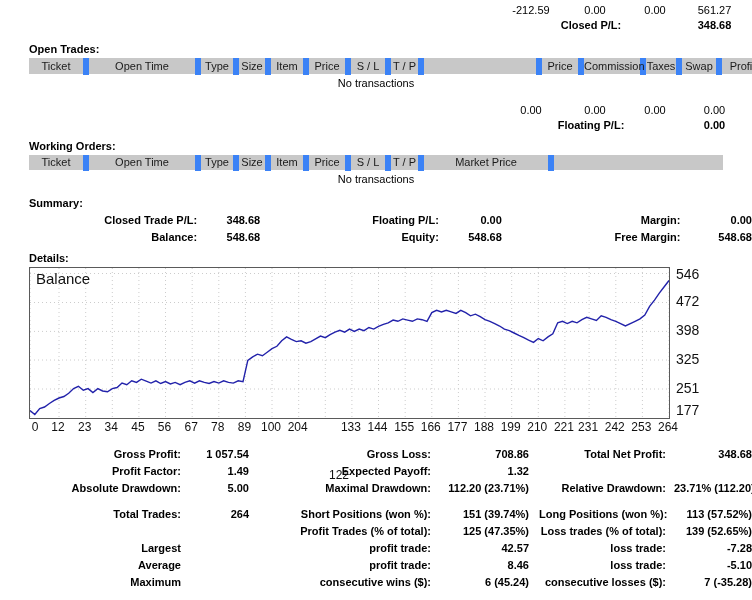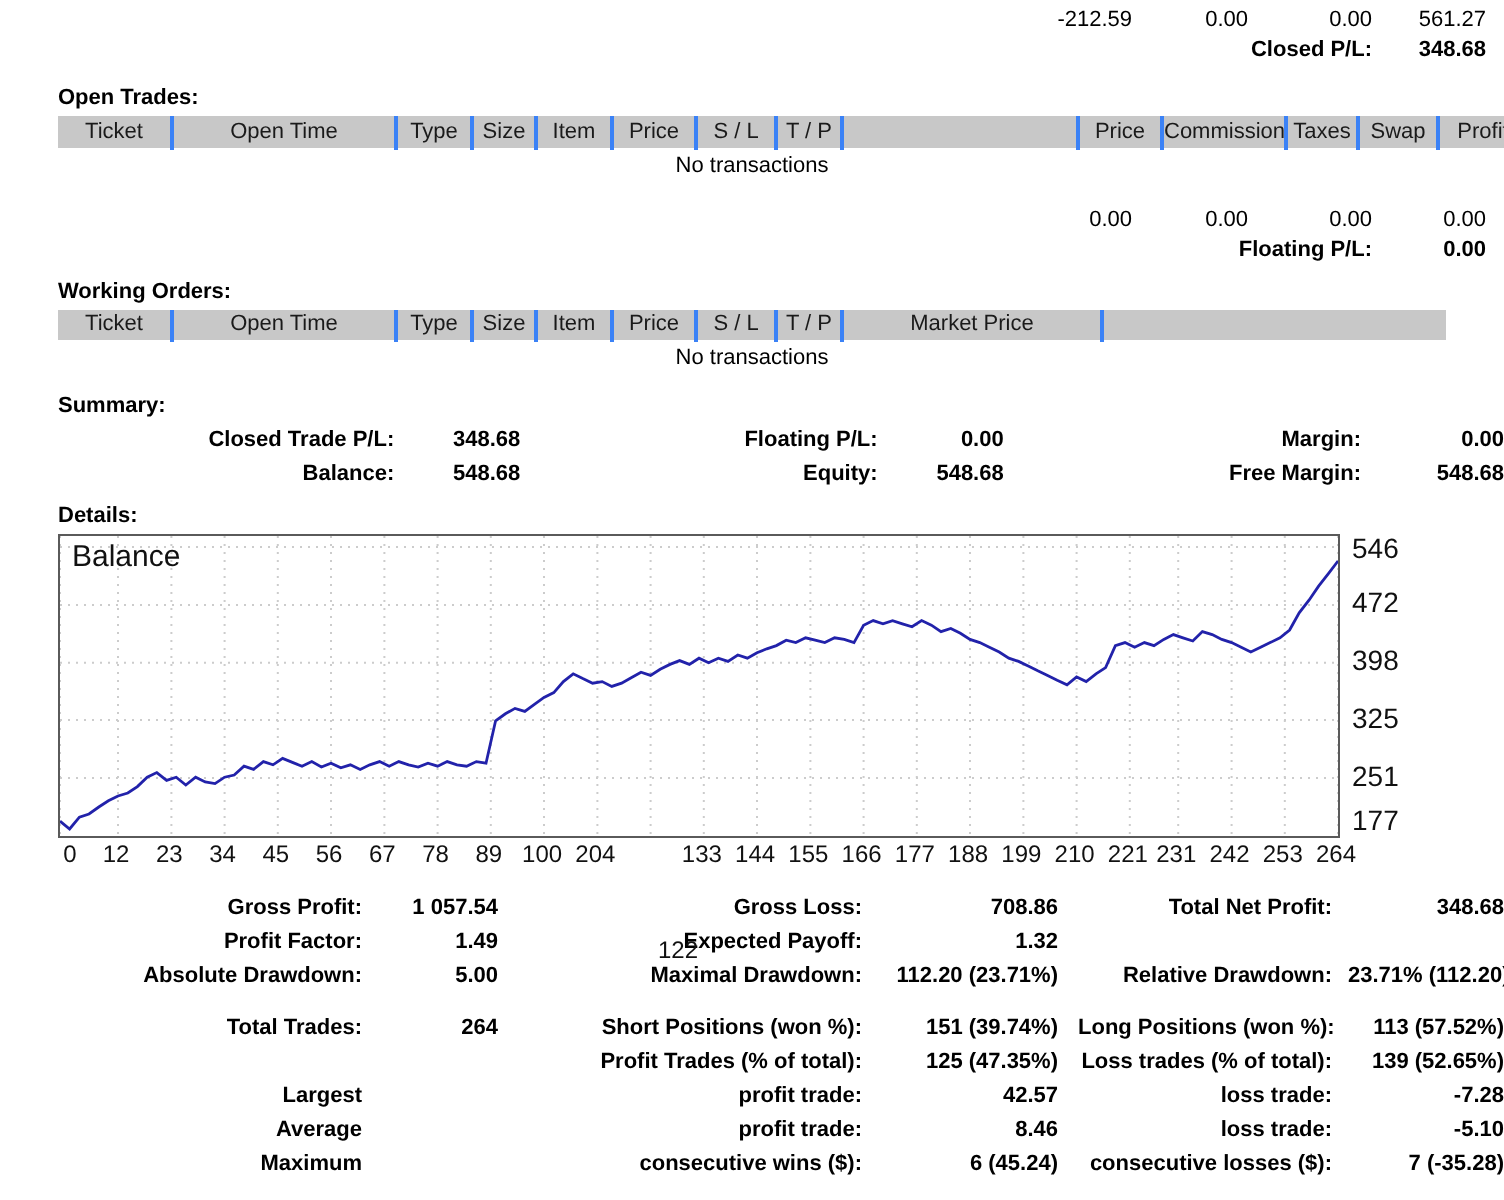--- a/index.html
+++ b/index.html
@@ -31,7 +31,7 @@
     line-height: 14px;
     padding-right: 9px;
   }
-  .top-row .c { text-align: right; }
+  .top-row .c { text-align: center; }
   .tc1 { width: 70px; }
   .tc2 { width: 58px; }
   .tc3 { width: 62px; }

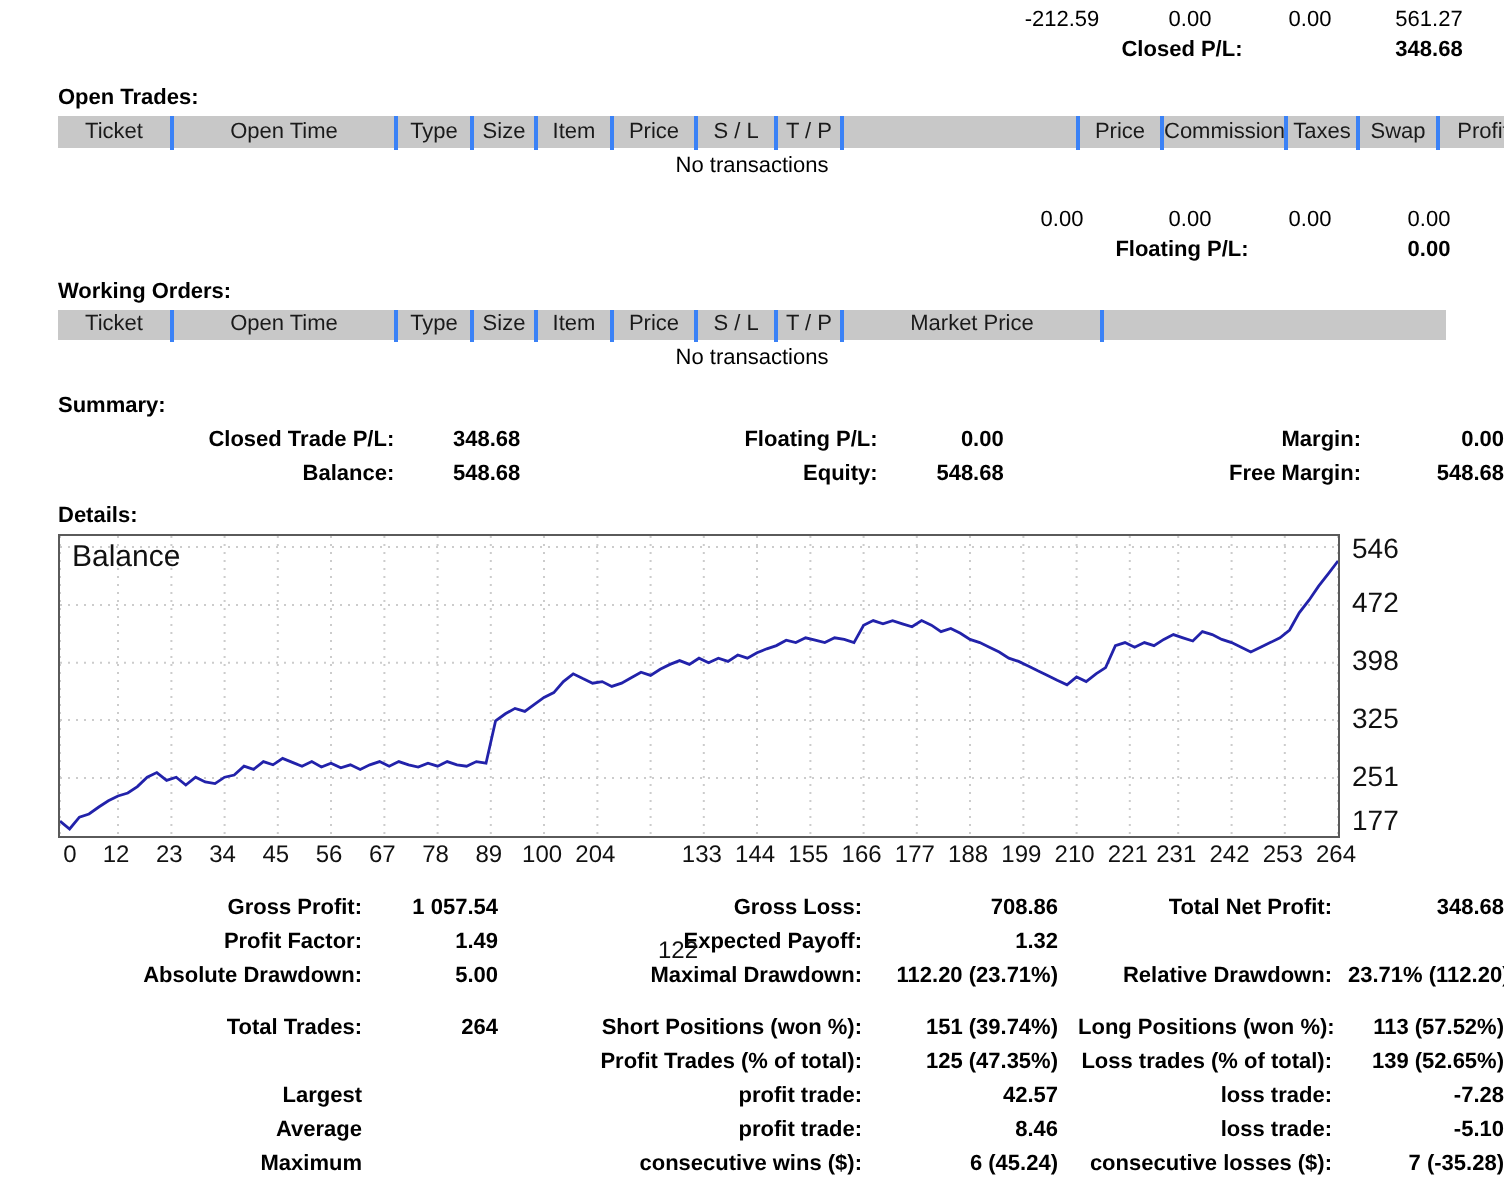--- a/index.html
+++ b/index.html
@@ -47,7 +47,7 @@
   }
   .tbl th {
     background: #c8c8c8;
-    border-right: 2px solid #3b82f6;
+    border-right: 6px solid #3b82f6;
     border-bottom: 1px solid #ffffff;
     font-weight: normal;
     font-size: 11px;

